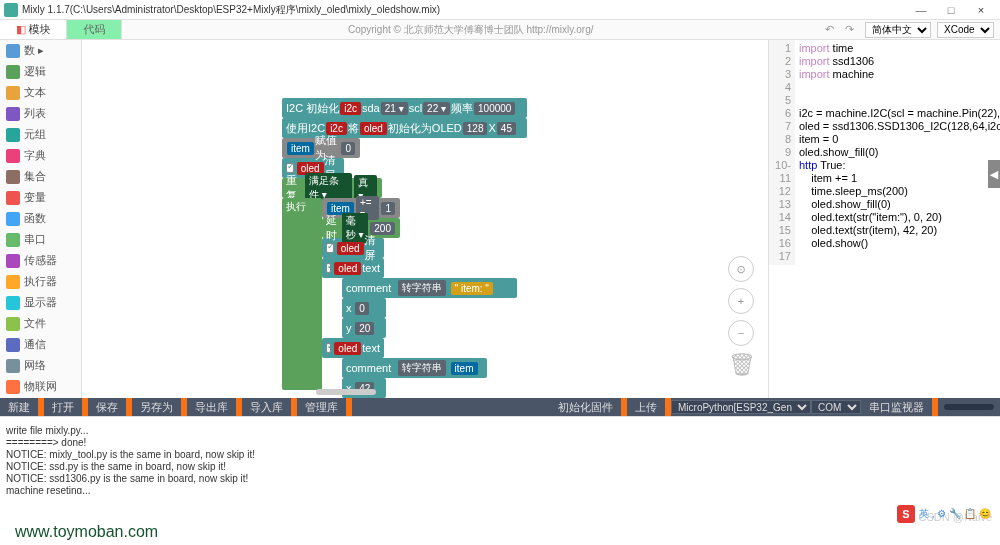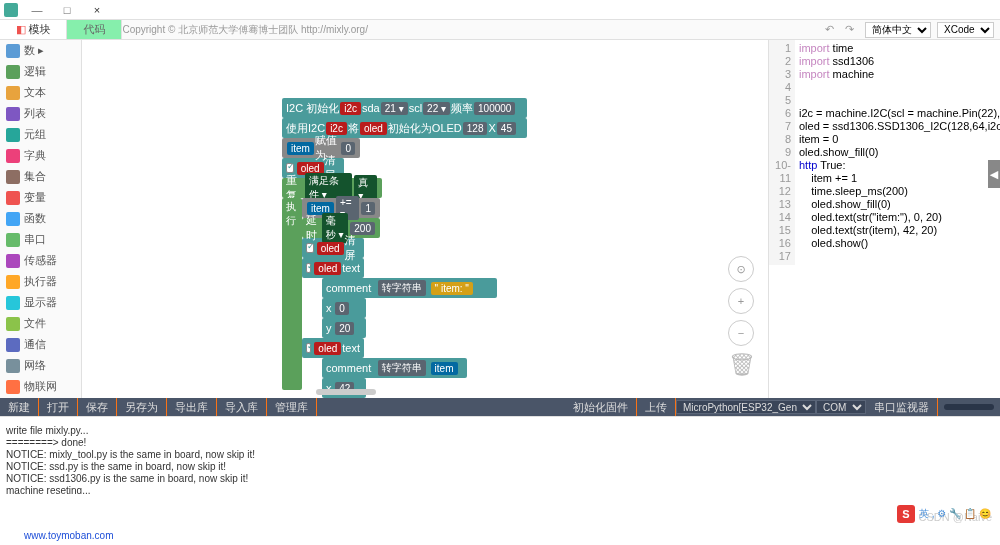--- a/index.html
+++ b/index.html
@@ -65,6 +65,7 @@
 
 <div class="titlebar">
   <span class="appicon"></span>
+  <span class="title">Mixly 1.1.7(C:\Users\Administrator\Desktop\ESP32+Mixly程序\mixly_oled\mixly_oledshow.mix)</span>
   <div class="winbtns">
     <span>—</span>
     <span>□</span>

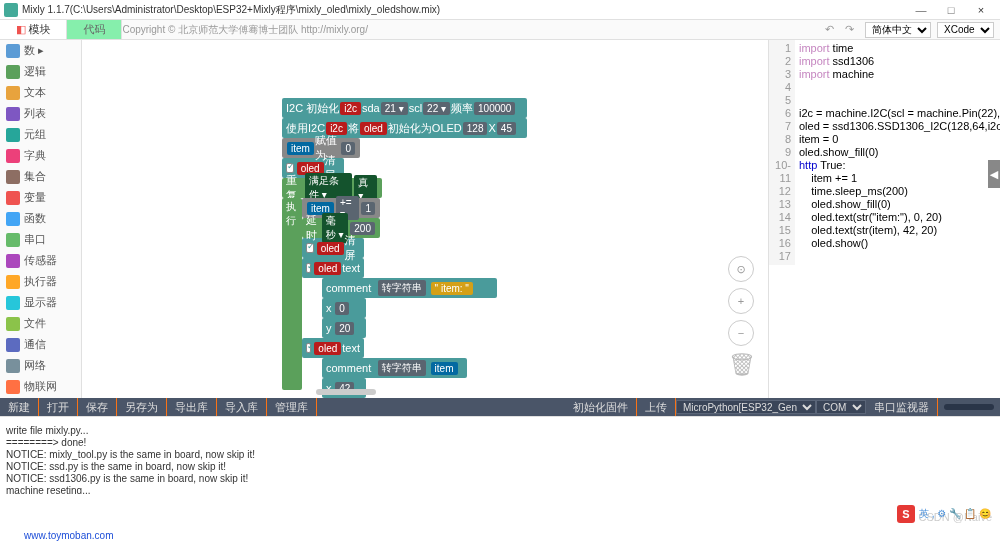--- a/index.html
+++ b/index.html
@@ -14,7 +14,7 @@
 .tabs{display:flex;height:100%}
 .tab{padding:0 16px;display:flex;align-items:center;color:#666;border-right:1px solid #e0e0e0;background:#86efac}
 .tab.active{background:#fff;color:#333}
-.center-text{flex:1;color:#999;font-size:10px}
+.center-text{flex:1;text-align:center;color:#999;font-size:10px}
 .top-ctrls{display:flex;align-items:center;gap:6px;padding:0 6px}
 .top-ctrls .ic{width:14px;height:14px;color:#999}
 .sel{border:1px solid #ccc;height:16px;font-size:10px;background:#fff;padding:0 2px}

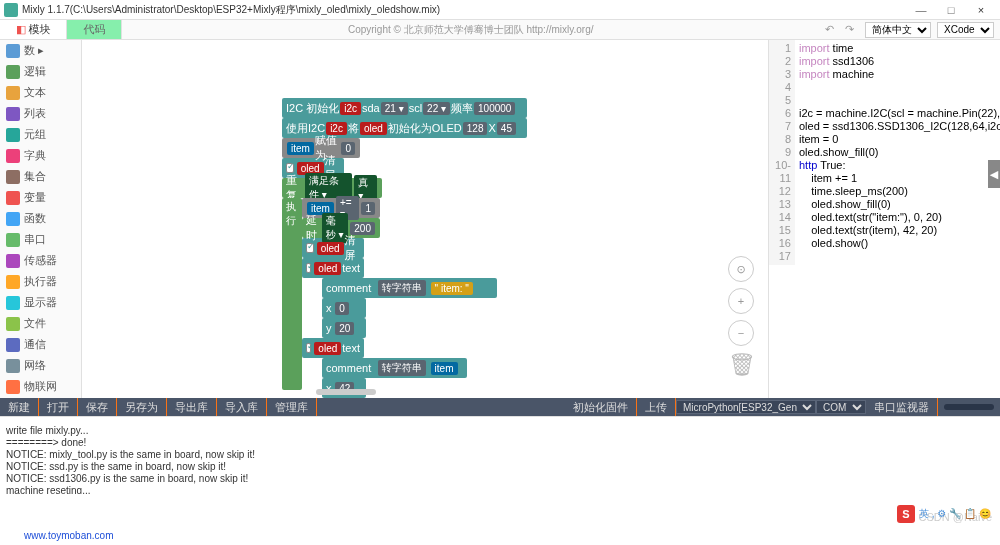--- a/index.html
+++ b/index.html
@@ -207,7 +207,7 @@
           <span class="pill p-g">真 ▾</span>
         </div>
         <div style="display:flex">
-          <div class="blk b-grn" style="width:20px;height:192px;align-items:flex-start;padding-top:2px">执行</div>
+          <div class="blk b-grn" style="width:40px;height:192px;align-items:flex-start;padding-top:2px">执行</div>
           <div>
             <div class="blk b-gry" style="width:78px">
               <span class="pill p-gy">item</span>

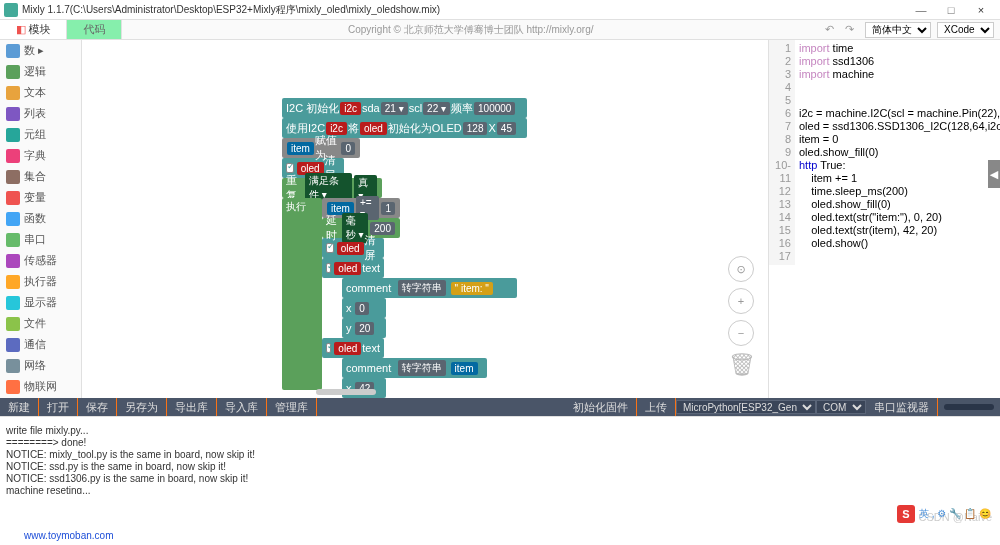--- a/index.html
+++ b/index.html
@@ -48,7 +48,7 @@
 .kw2{color:#0000cc}
 .fold{position:absolute;right:0;top:120px;width:12px;height:28px;background:#888;color:#fff;display:flex;align-items:center;justify-content:center}
 .toolbar{height:18px;background:#4a5568;display:flex;align-items:center;color:#ddd;font-size:10px}
-.tb-btn{padding:0 8px;height:100%;display:flex;align-items:center;border-right:1px solid #f97316}
+.tb-btn{padding:0 8px;height:100%;display:flex;align-items:center;border-right:6px solid #f97316}
 .tb-spacer{flex:1}
 .tb-sel{background:#3a4558;color:#ddd;border:1px solid #5a6578;height:14px;font-size:10px;padding:0 2px}
 .console{height:78px;background:#fff;padding:8px 6px;font-size:10px;color:#333;line-height:12px;overflow:hidden;border-top:1px solid #e0e0e0}

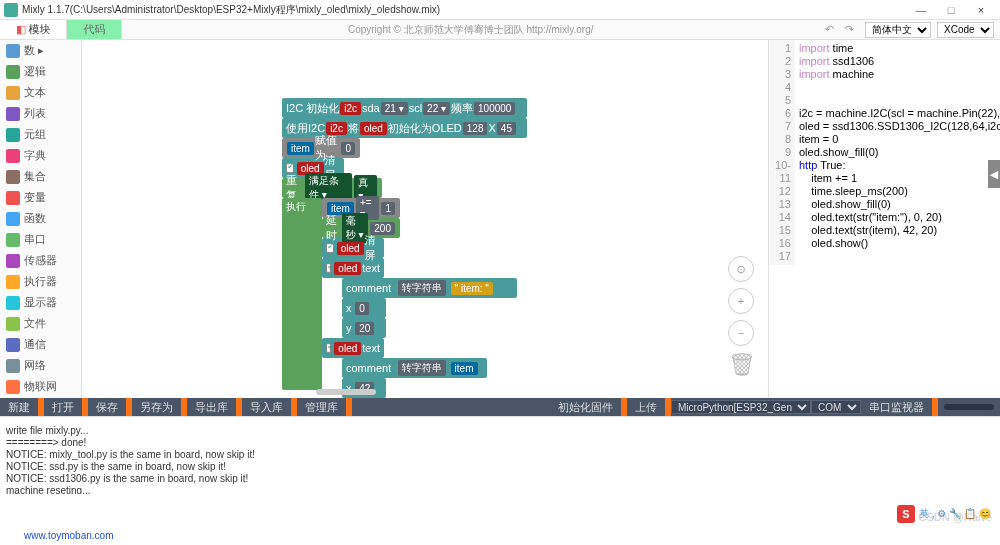--- a/index.html
+++ b/index.html
@@ -54,7 +54,7 @@
 .console{height:78px;background:#fff;padding:8px 6px;font-size:10px;color:#333;line-height:12px;overflow:hidden;border-top:1px solid #e0e0e0}
 .footer{position:absolute;bottom:0;left:0;right:0;height:36px;background:#fff}
 .badges{position:absolute;right:8px;bottom:22px;display:flex;gap:4px;align-items:center}
-.watermark{position:absolute;bottom:4px;left:24px;color:#1d4ed8;font-size:10px}
+.watermark{position:absolute;bottom:4px;left:15px;color:#14532d;font-size:16px}
 .watermark2{position:absolute;bottom:4px;left:150px;color:#ccc;font-size:11px}
 .csdn{position:absolute;bottom:22px;right:8px;color:#ccc;font-size:11px}
 .hscroll{position:absolute;bottom:2px;left:82px;right:240px;height:8px;display:flex;align-items:center;justify-content:center}

